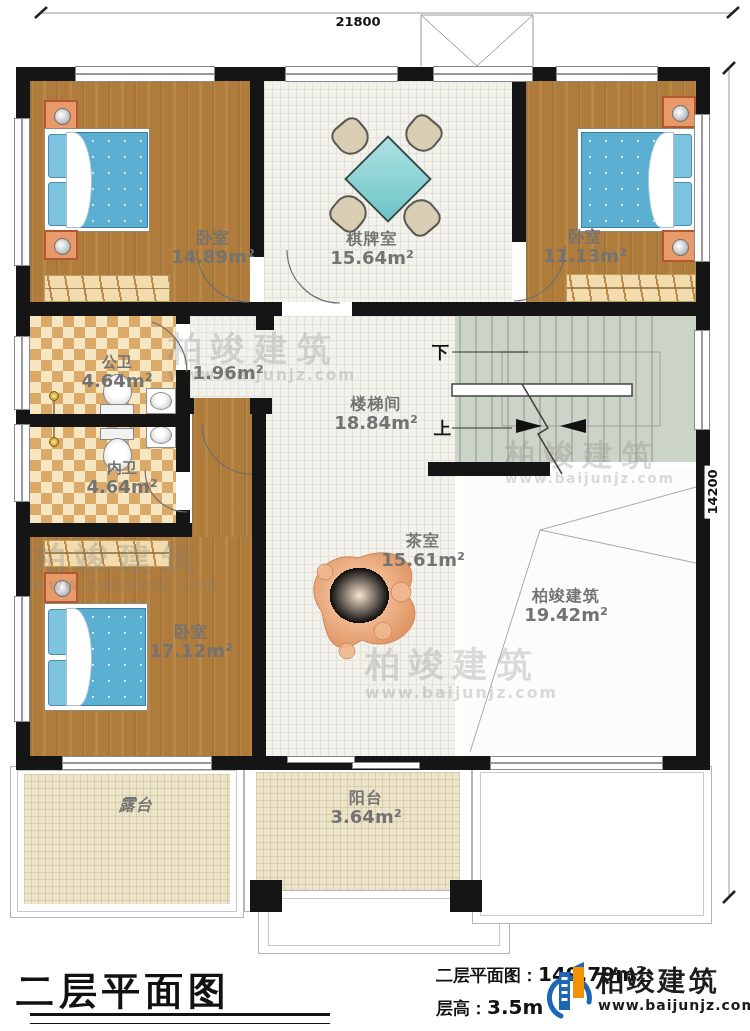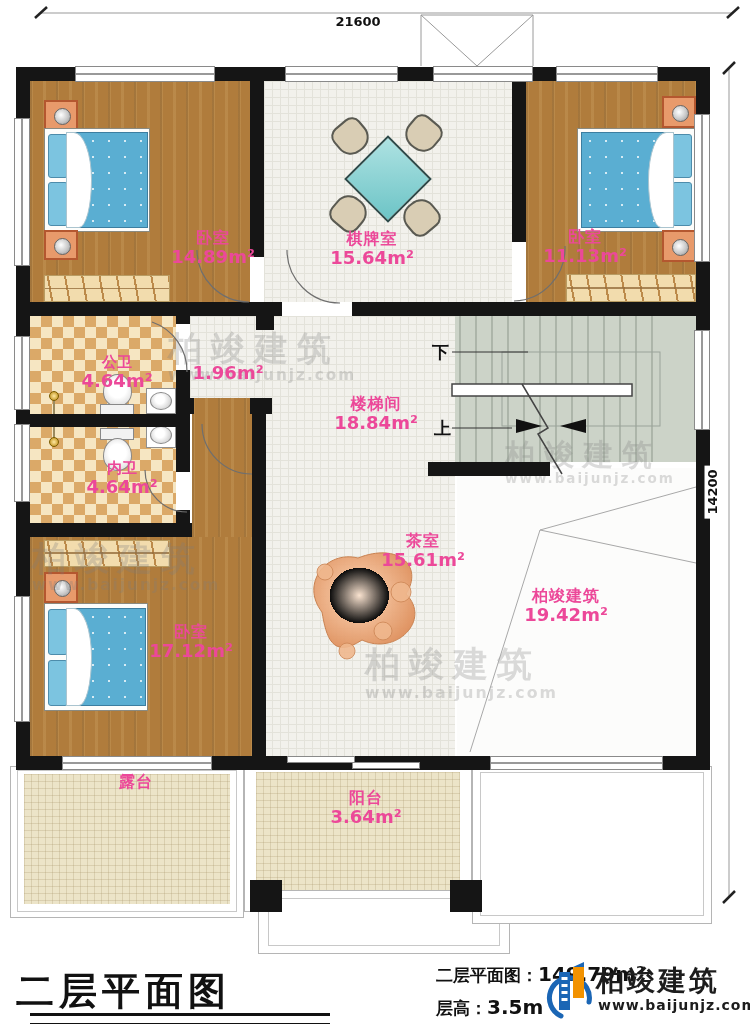--- a/index.html
+++ b/index.html
@@ -318,7 +318,7 @@
       <span class="rarea">3.64m²</span>
   </div>
 
-  <div class="dim" style="left:358px;top:14px;transform:translateX(-50%);">21600</div>
+  <div class="dim" style="left:358px;top:14px;transform:translateX(-50%);">21800</div>
   <div class="dim" style="left:712px;top:492px;transform:translate(-50%,-50%) rotate(-90deg);">14200</div>
 
   <div class="f-title">二层平面图</div>

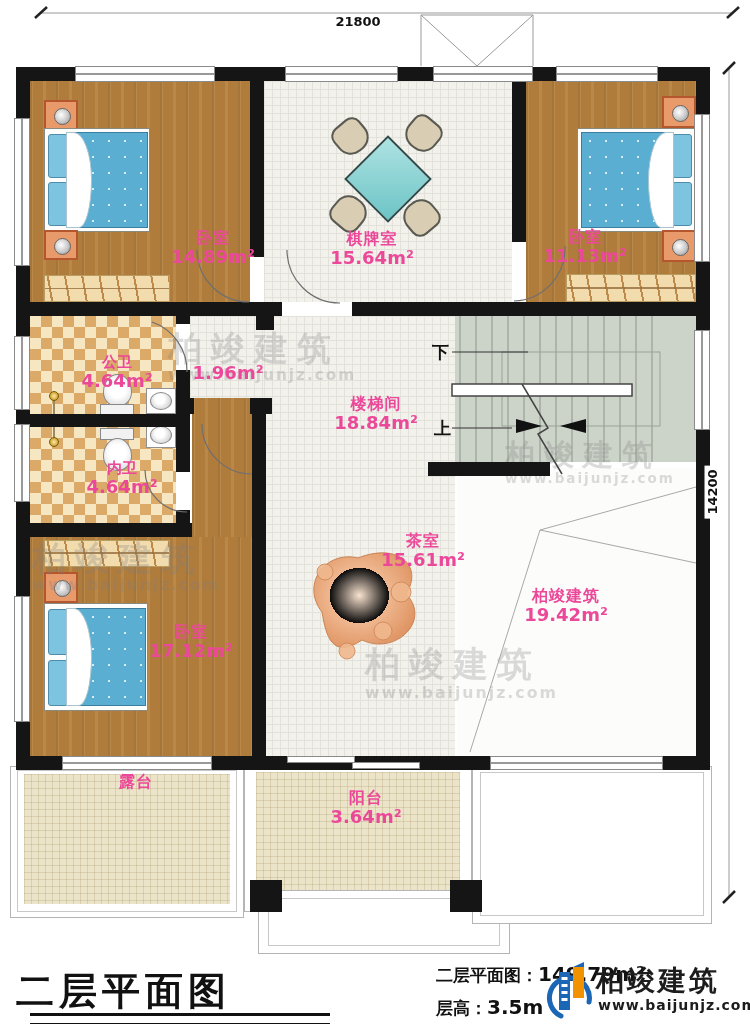--- a/index.html
+++ b/index.html
@@ -49,7 +49,7 @@
   .toilettank{background:#f2f2f2;border:1px solid #888;}
   .knob{border-radius:50%;background:radial-gradient(circle,#ffe8a0,#b8860b);border:1px solid #7a5c00;}
   
-  .rlabel{position:absolute;transform:translateX(-50%);text-align:center;font-weight:bold;white-space:nowrap;z-index:7;color:#ec4899;}
+  .rlabel{position:absolute;transform:translateX(-50%);text-align:center;font-weight:bold;white-space:nowrap;z-index:7;color:#737373;}
   .rname{display:block;font-size:16px;letter-spacing:1px;line-height:1.05;}
   .rname-s{display:block;font-size:15px;letter-spacing:0;line-height:1.05;}
   .rarea{display:block;font-size:18px;line-height:1.15;}

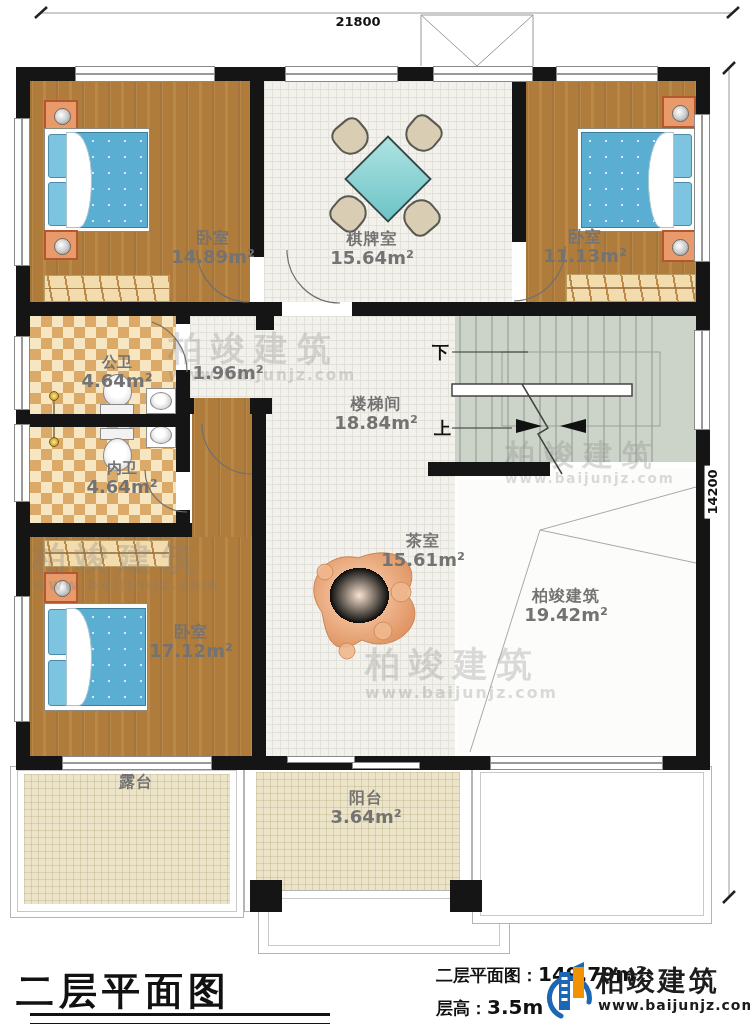--- a/index.html
+++ b/index.html
@@ -310,7 +310,7 @@
     <span class="rname">卧室</span>
       <span class="rarea">17.12m²</span>
   </div>
-  <div class="rlabel" style="left:136px;top:774px;">
+  <div class="rlabel" style="left:136px;top:797px;font-style:italic;">
     <span class="rname">露台</span>
   </div>
   <div class="rlabel" style="left:366px;top:790px;">

